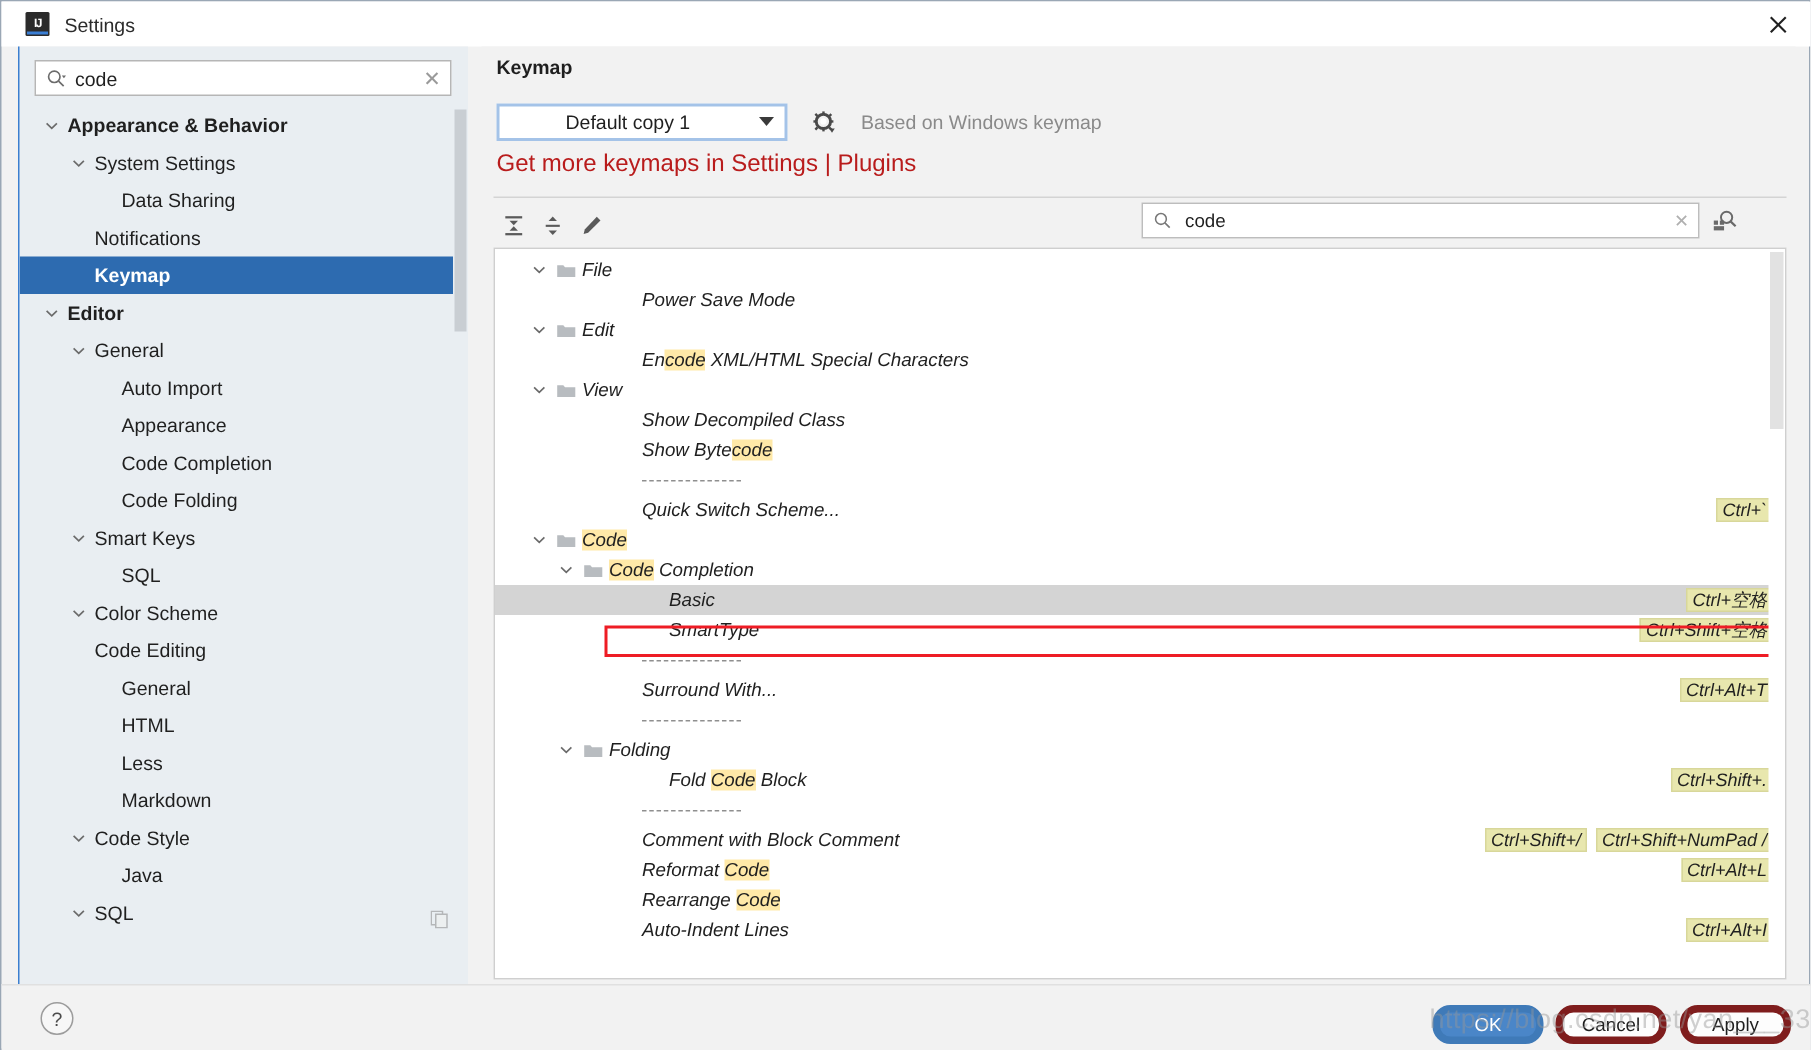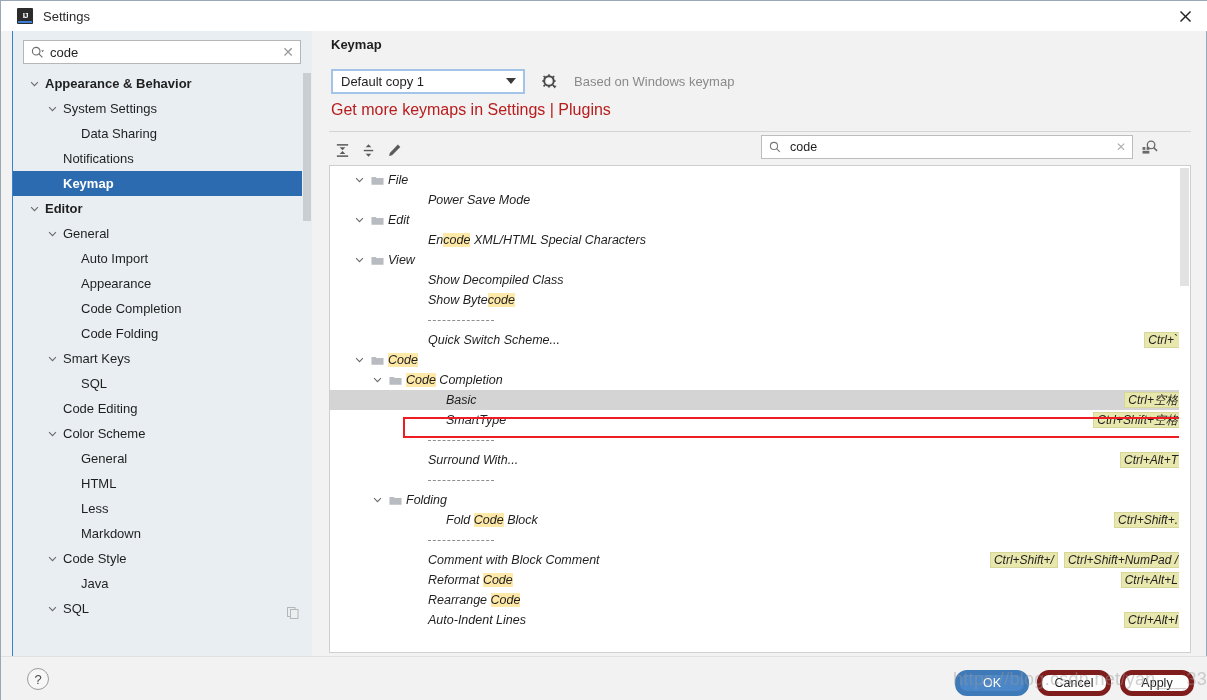--- a/index.html
+++ b/index.html
@@ -143,7 +143,7 @@
     width: 194px; height: 25px;
     background: #ffffff;
     border: 2px solid #a4c3e8;
-    display: flex; align-items: center;
+    display: flex; align-items: center; padding-left: 36px;
   }
   .keymap-select .val {
     flex: 1; padding-left: 8px; font-size: 13px; color: #1f1f1f;

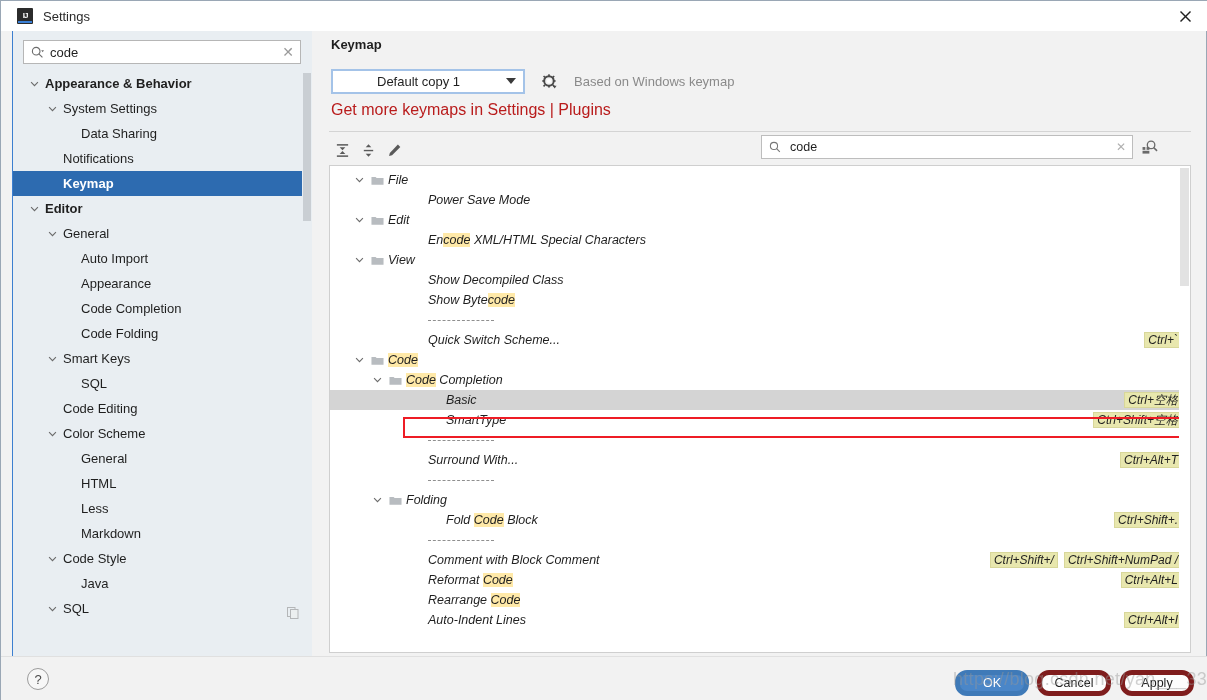--- a/index.html
+++ b/index.html
@@ -376,12 +376,12 @@
             </svg>
           </span><span class="lbl" style="margin-left:50px">Smart Keys</span></div>
         <div class="tnode"><span class="lbl" style="margin-left:68px">SQL</span></div>
+        <div class="tnode"><span class="arrow" style="left:32px">
+            <svg width="9" height="6" viewBox="0 0 10 7">
+              <polyline points="1,1.4 5,5.4 9,1.4" fill="none" stroke="#6b6b6b" stroke-width="1.3"></polyline>
+            </svg>
+          </span><span class="lbl" style="margin-left:50px">Color Scheme</span></div>
         <div class="tnode"><span class="lbl" style="margin-left:50px">Code Editing</span></div>
-        <div class="tnode"><span class="arrow" style="left:32px">
-            <svg width="9" height="6" viewBox="0 0 10 7">
-              <polyline points="1,1.4 5,5.4 9,1.4" fill="none" stroke="#6b6b6b" stroke-width="1.3"></polyline>
-            </svg>
-          </span><span class="lbl" style="margin-left:50px">Color Scheme</span></div>
         <div class="tnode"><span class="lbl" style="margin-left:68px">General</span></div>
         <div class="tnode"><span class="lbl" style="margin-left:68px">HTML</span></div>
         <div class="tnode"><span class="lbl" style="margin-left:68px">Less</span></div>

